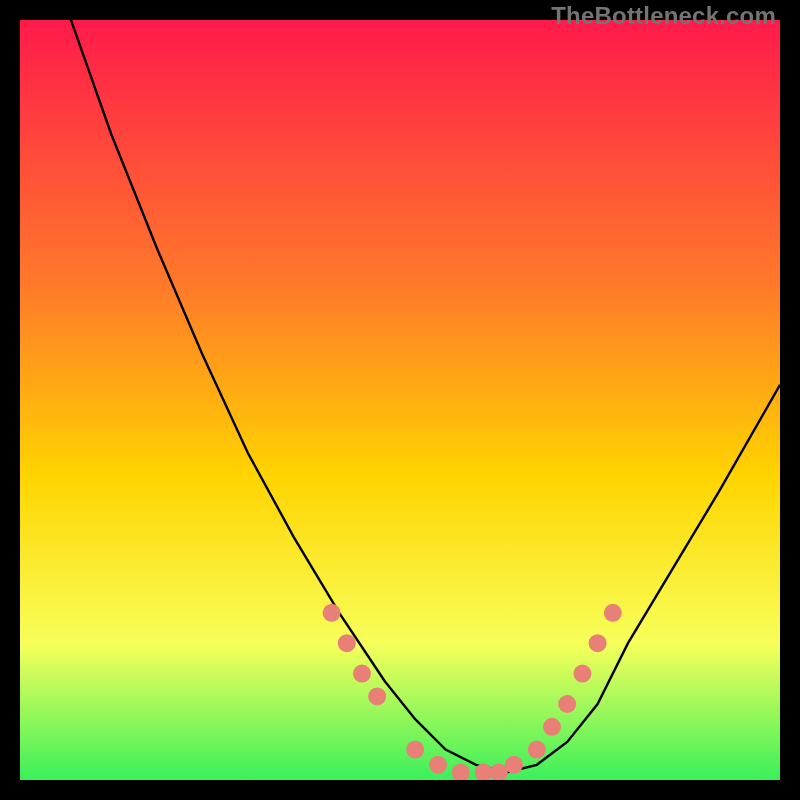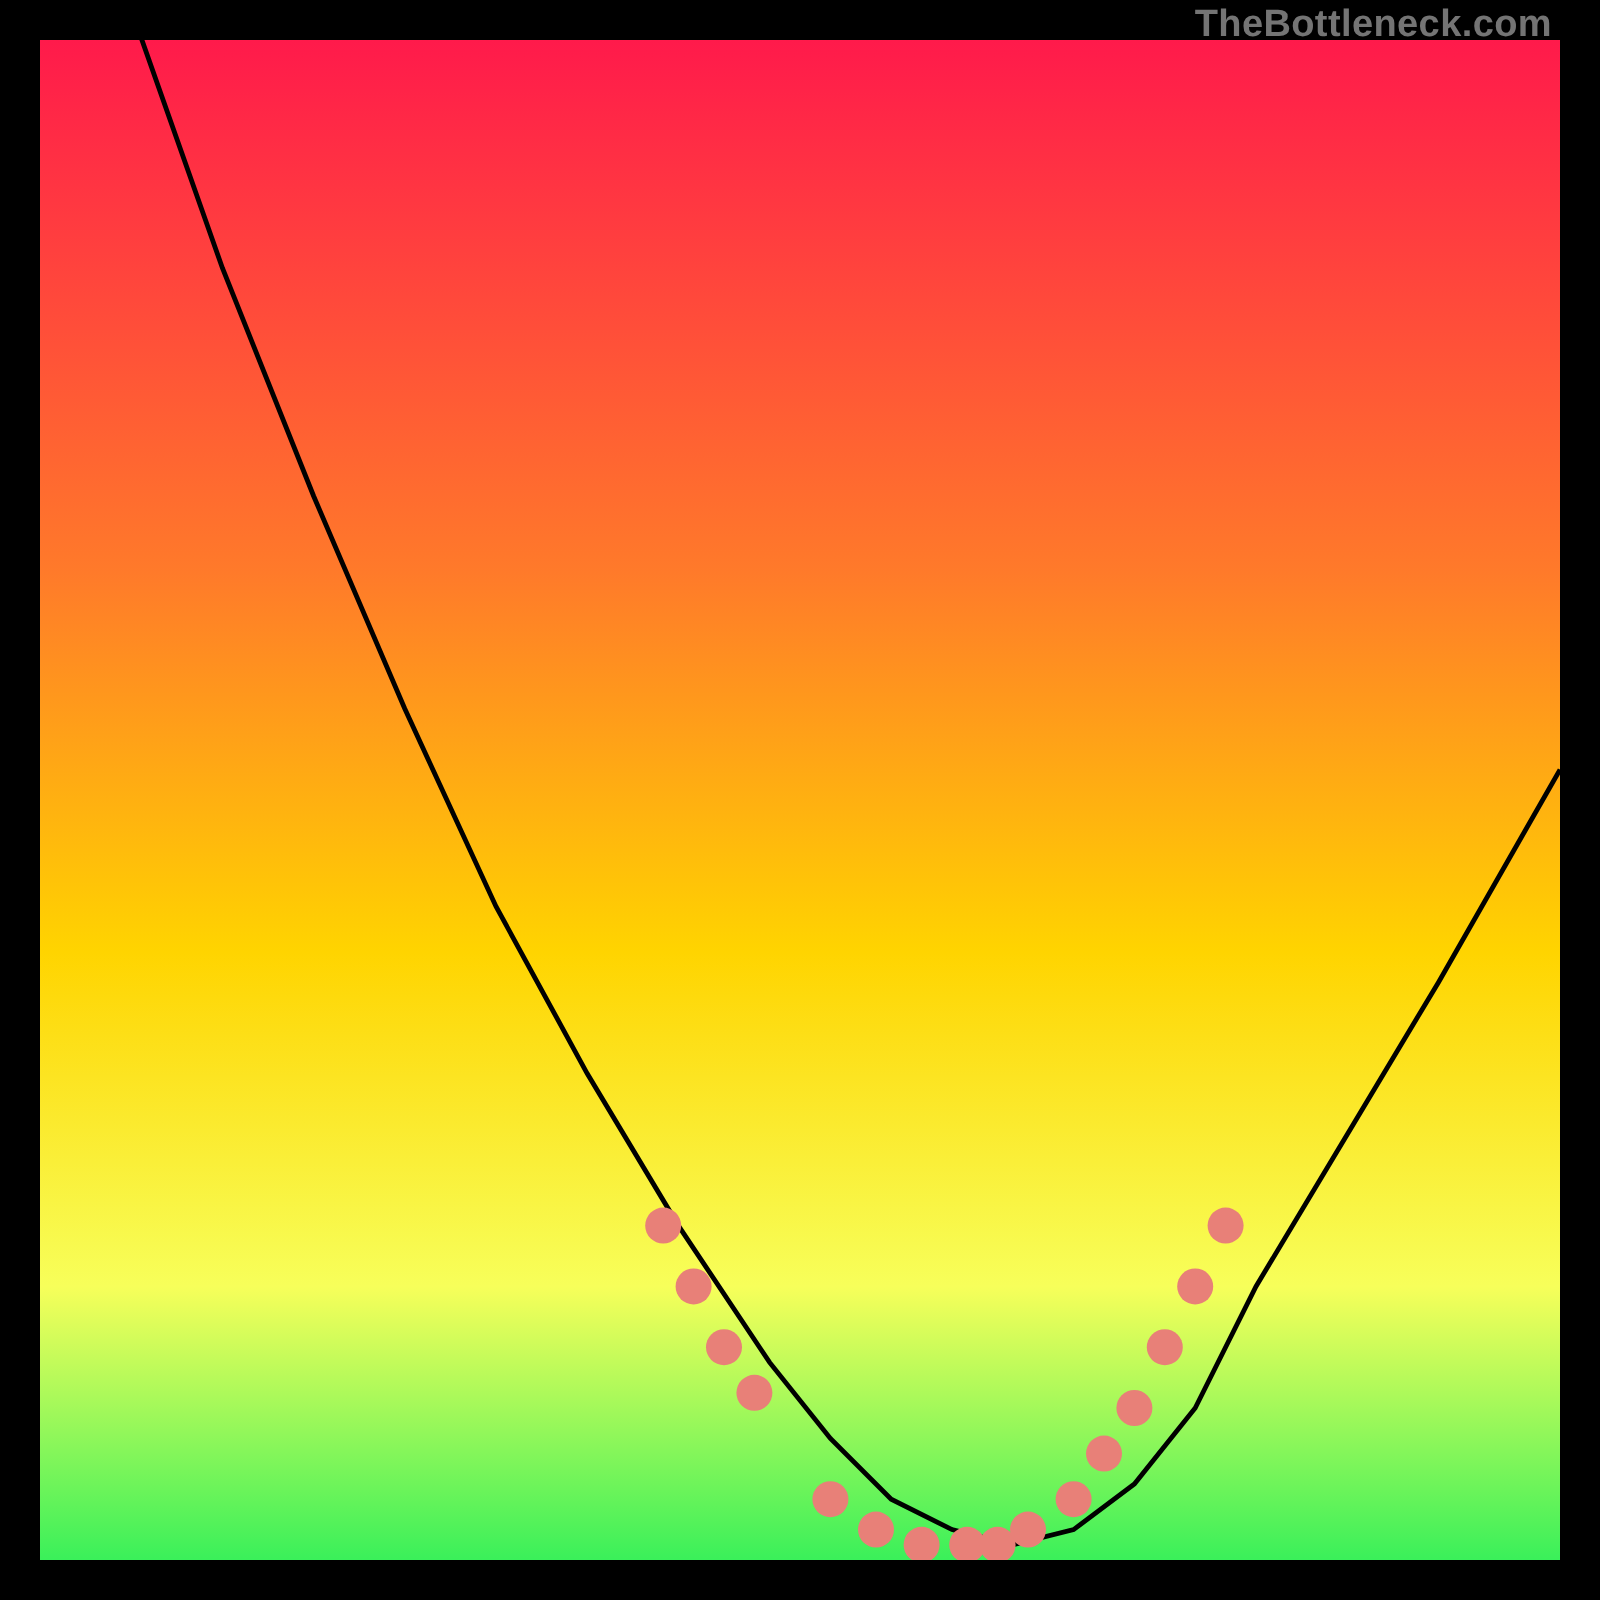--- a/index.html
+++ b/index.html
@@ -30,7 +30,7 @@
     top: 2px;
     right: 24px;
     font-family: Arial, Helvetica, sans-serif;
-    font-size: 19px;
+    font-size: 24px;
     font-weight: 600;
     color: #747474;
     letter-spacing: 0.2px;

